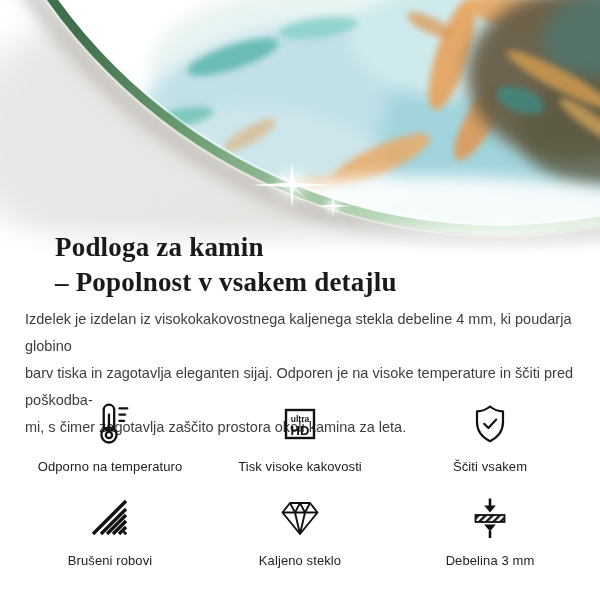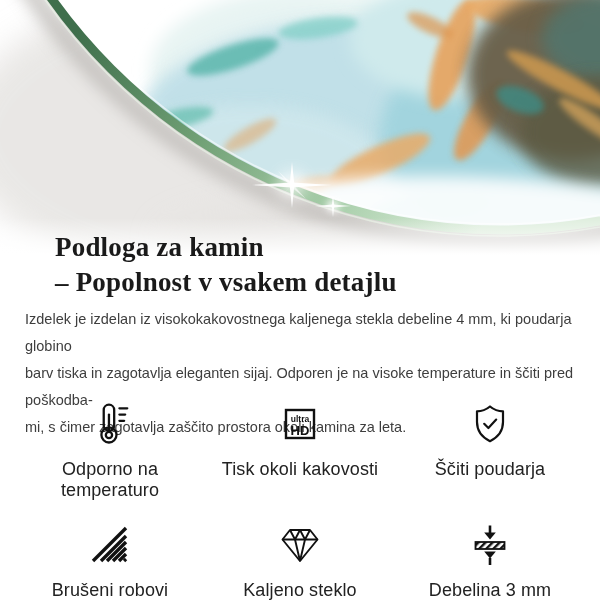--- a/index.html
+++ b/index.html
@@ -25,7 +25,7 @@
   }
   .feature{display:flex;flex-direction:column;align-items:center;text-align:center;}
   .icon-wrap{height:52px;display:flex;align-items:center;justify-content:center;}
-  .feature-label{margin-top:9px;font-size:18px;color:#222222;letter-spacing:.1px;}
+  .feature-label{margin-top:9px;font-size:13px;color:#222222;letter-spacing:.1px;}
   .icon-svg{display:block;}
 </style>
 </head>

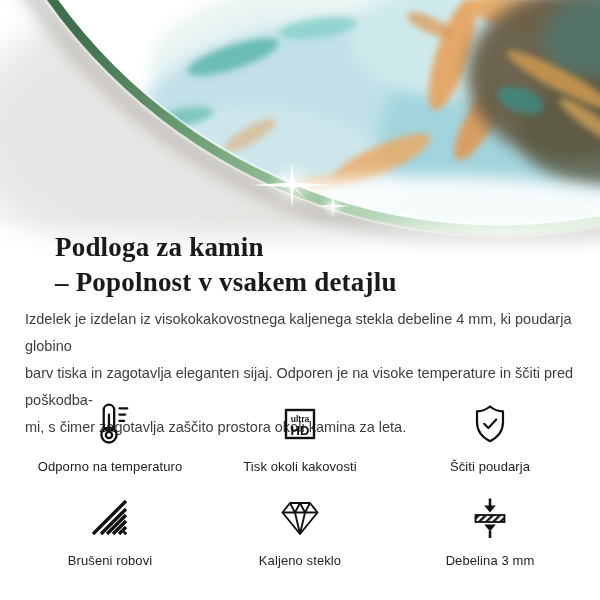--- a/index.html
+++ b/index.html
@@ -148,7 +148,7 @@
           <text x="22" y="32.5" text-anchor="middle" font-family="Liberation Sans, sans-serif" font-size="13" font-weight="700" fill="#111">HD</text>
         </svg>
       </div>
-      <div class="feature-label">Tisk okoli kakovosti</div>
+      <div class="feature-label">Tisk visoke kakovosti</div>
     </div>
 
     <div class="feature">

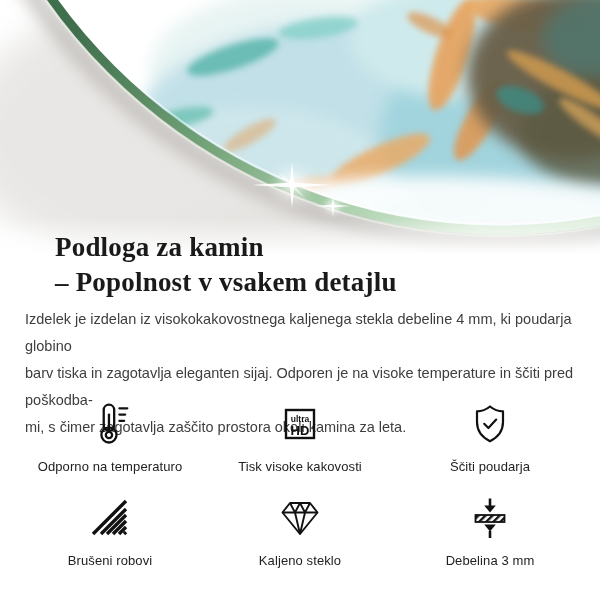--- a/index.html
+++ b/index.html
@@ -158,7 +158,7 @@
           <path d="M16.2,21.8 L20.4,26 L28.2,17.6"></path>
         </svg>
       </div>
-      <div class="feature-label">Ščiti poudarja</div>
+      <div class="feature-label">Ščiti vsakem</div>
     </div>
 
     <div class="feature">

